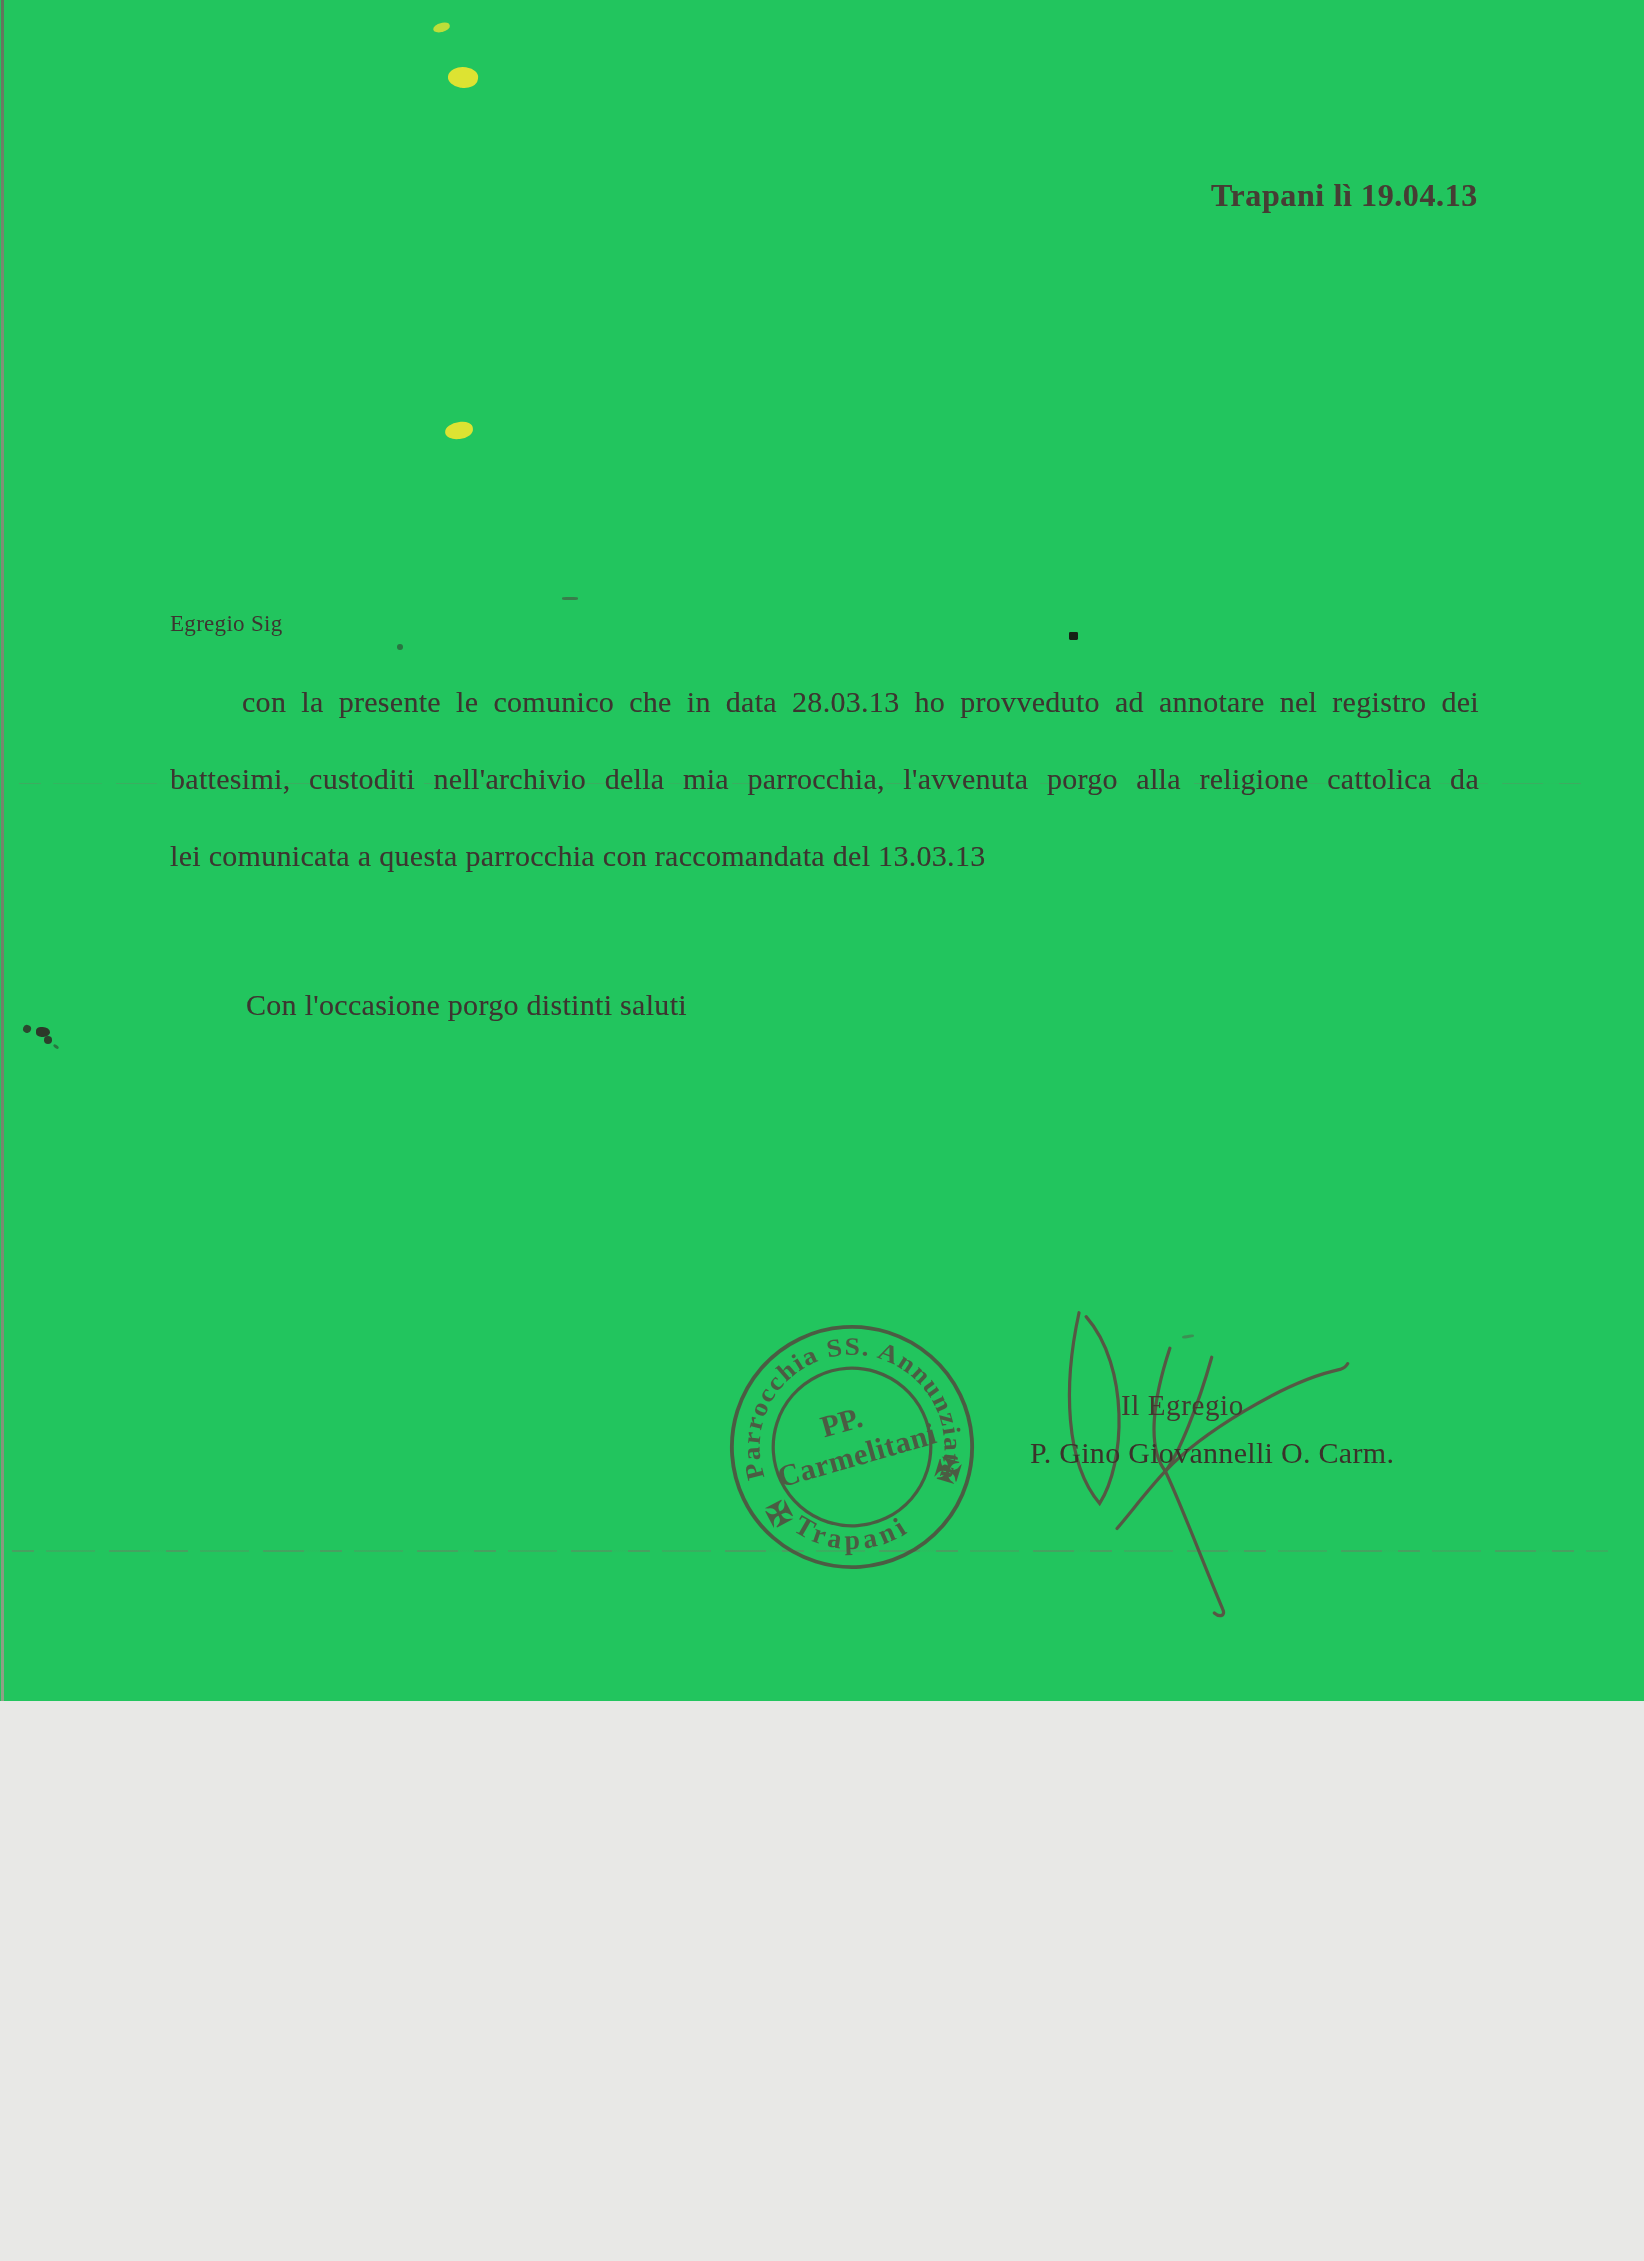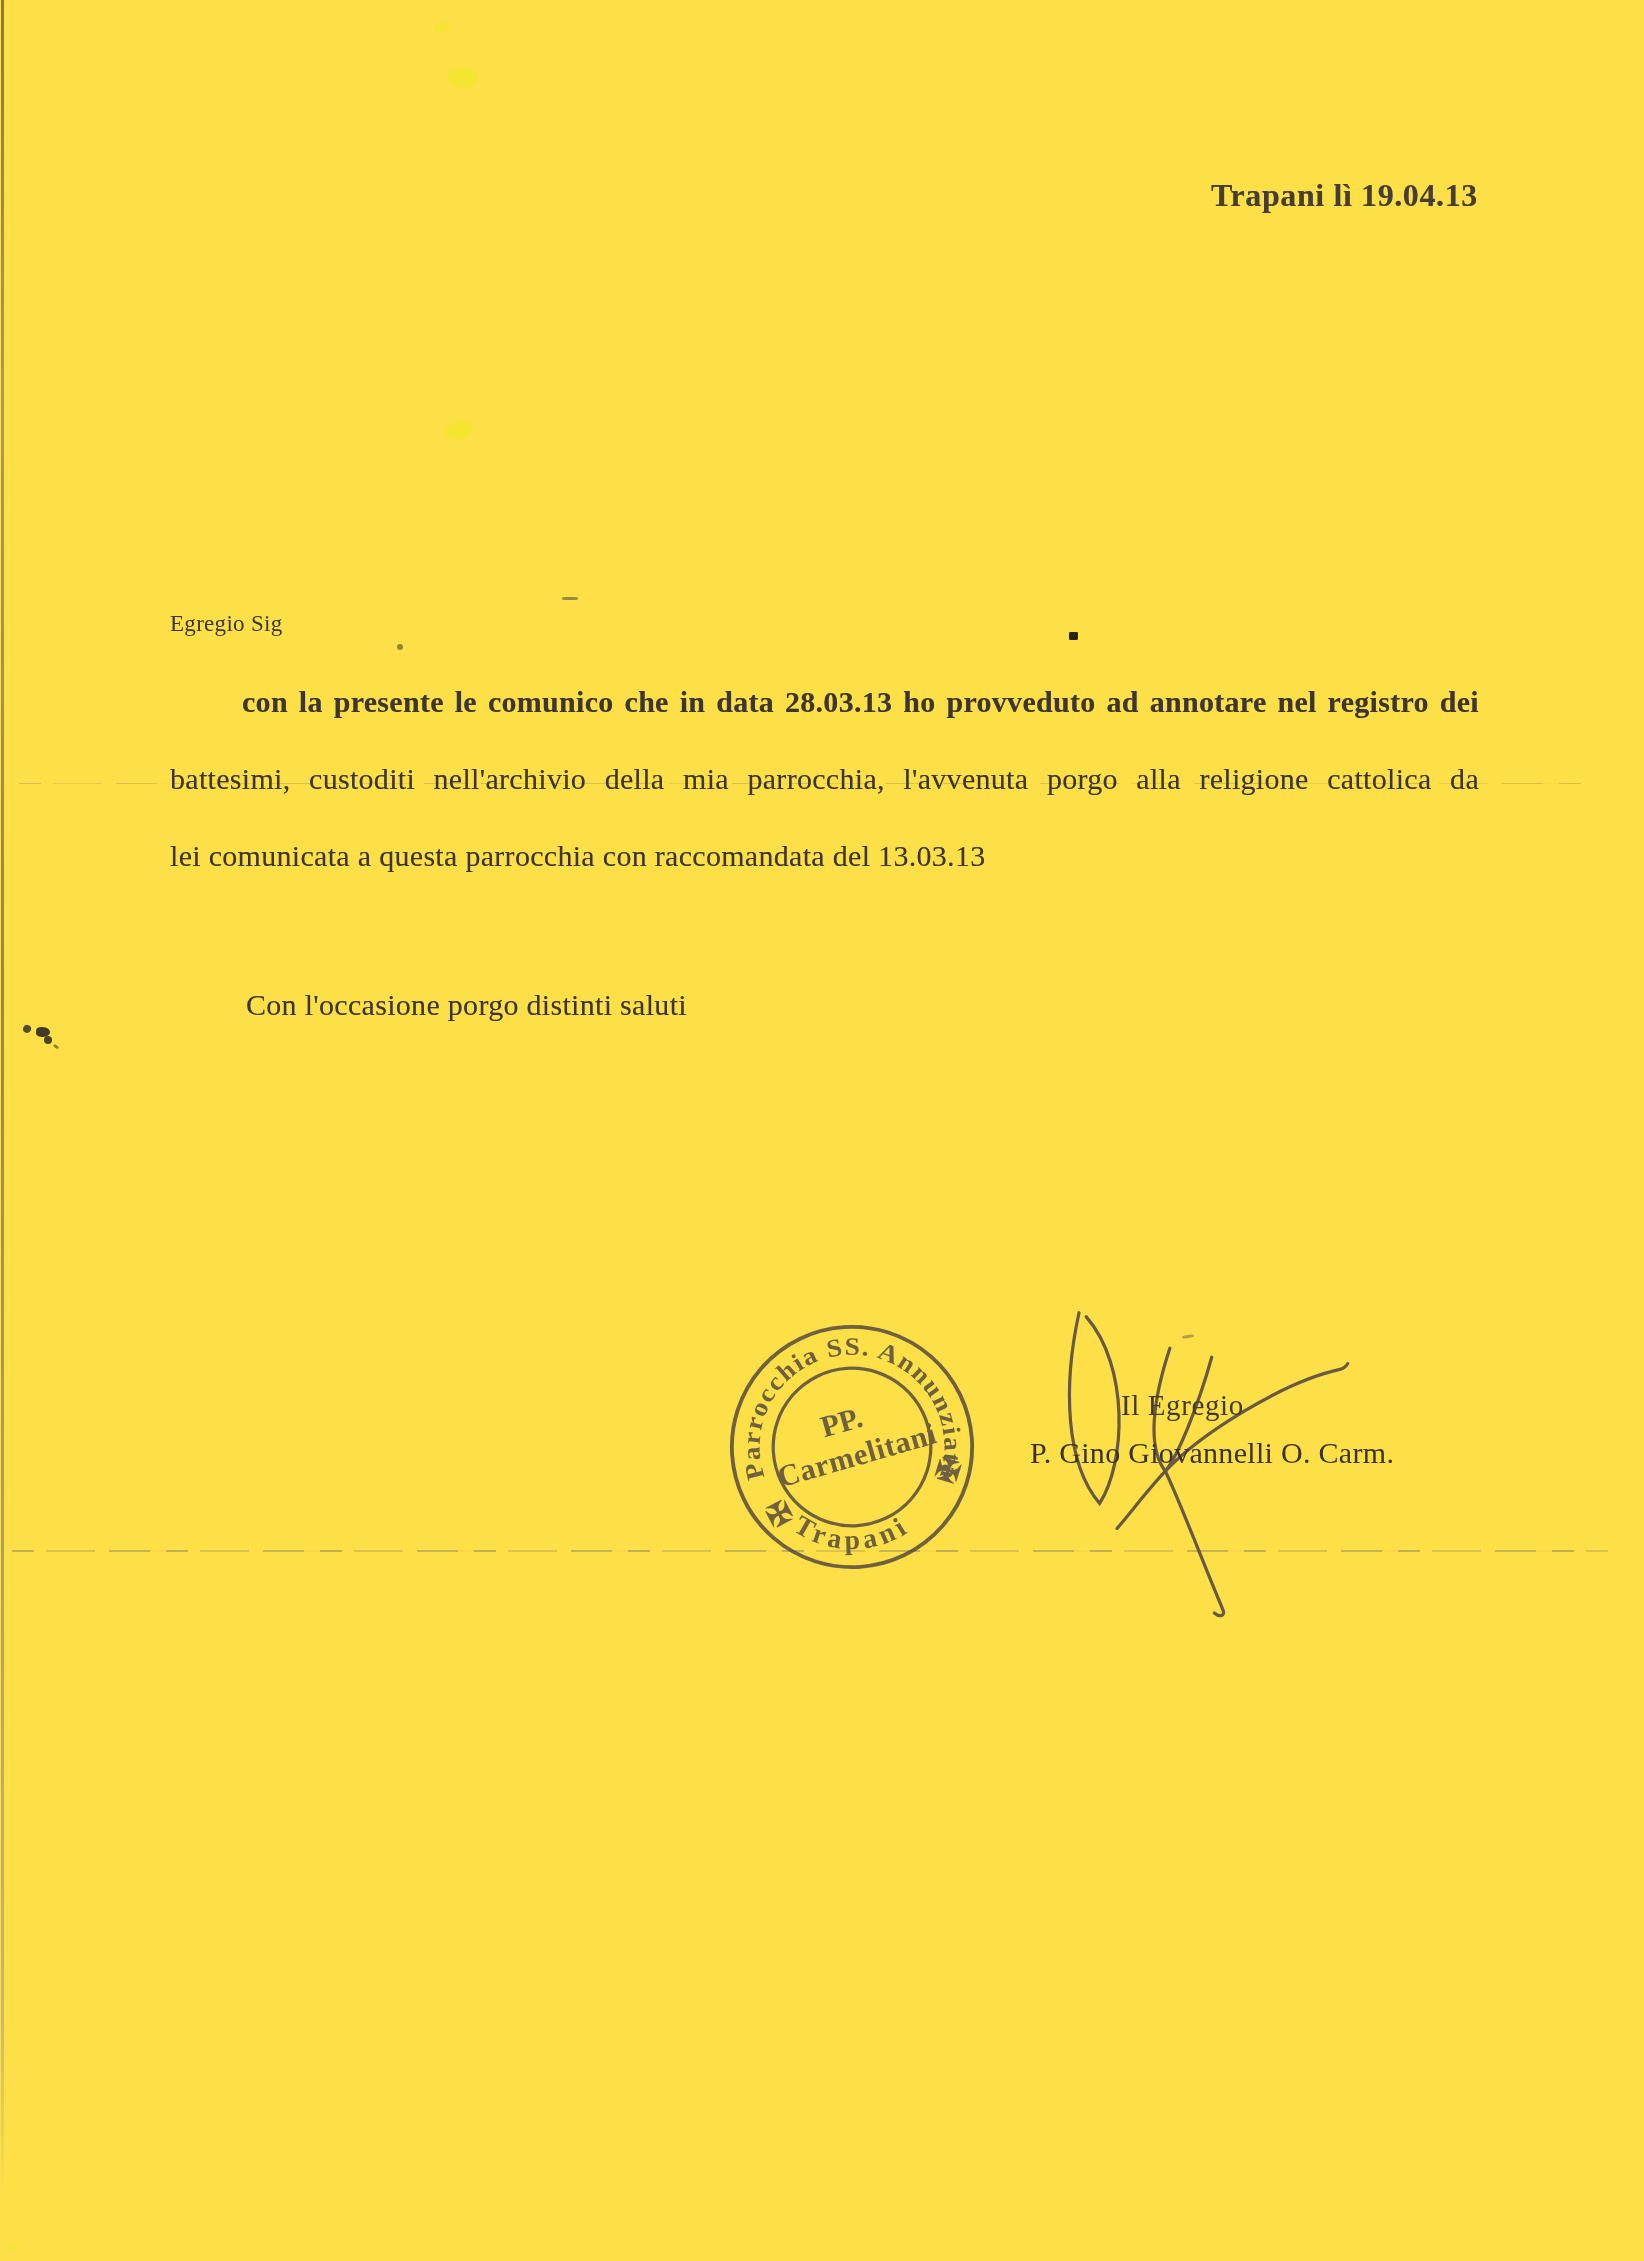--- a/index.html
+++ b/index.html
@@ -5,8 +5,8 @@
   html,body{margin:0;padding:0;background:#e8e8e6;}
   .page{
     position:relative;
-    width:1645px;height:2261px;
-    background:#fde047;
+    width:1645px;height:1701px;
+    background:#22c55e;
     overflow:hidden;
     font-family:"Liberation Serif", serif;
     color:#3d3530;

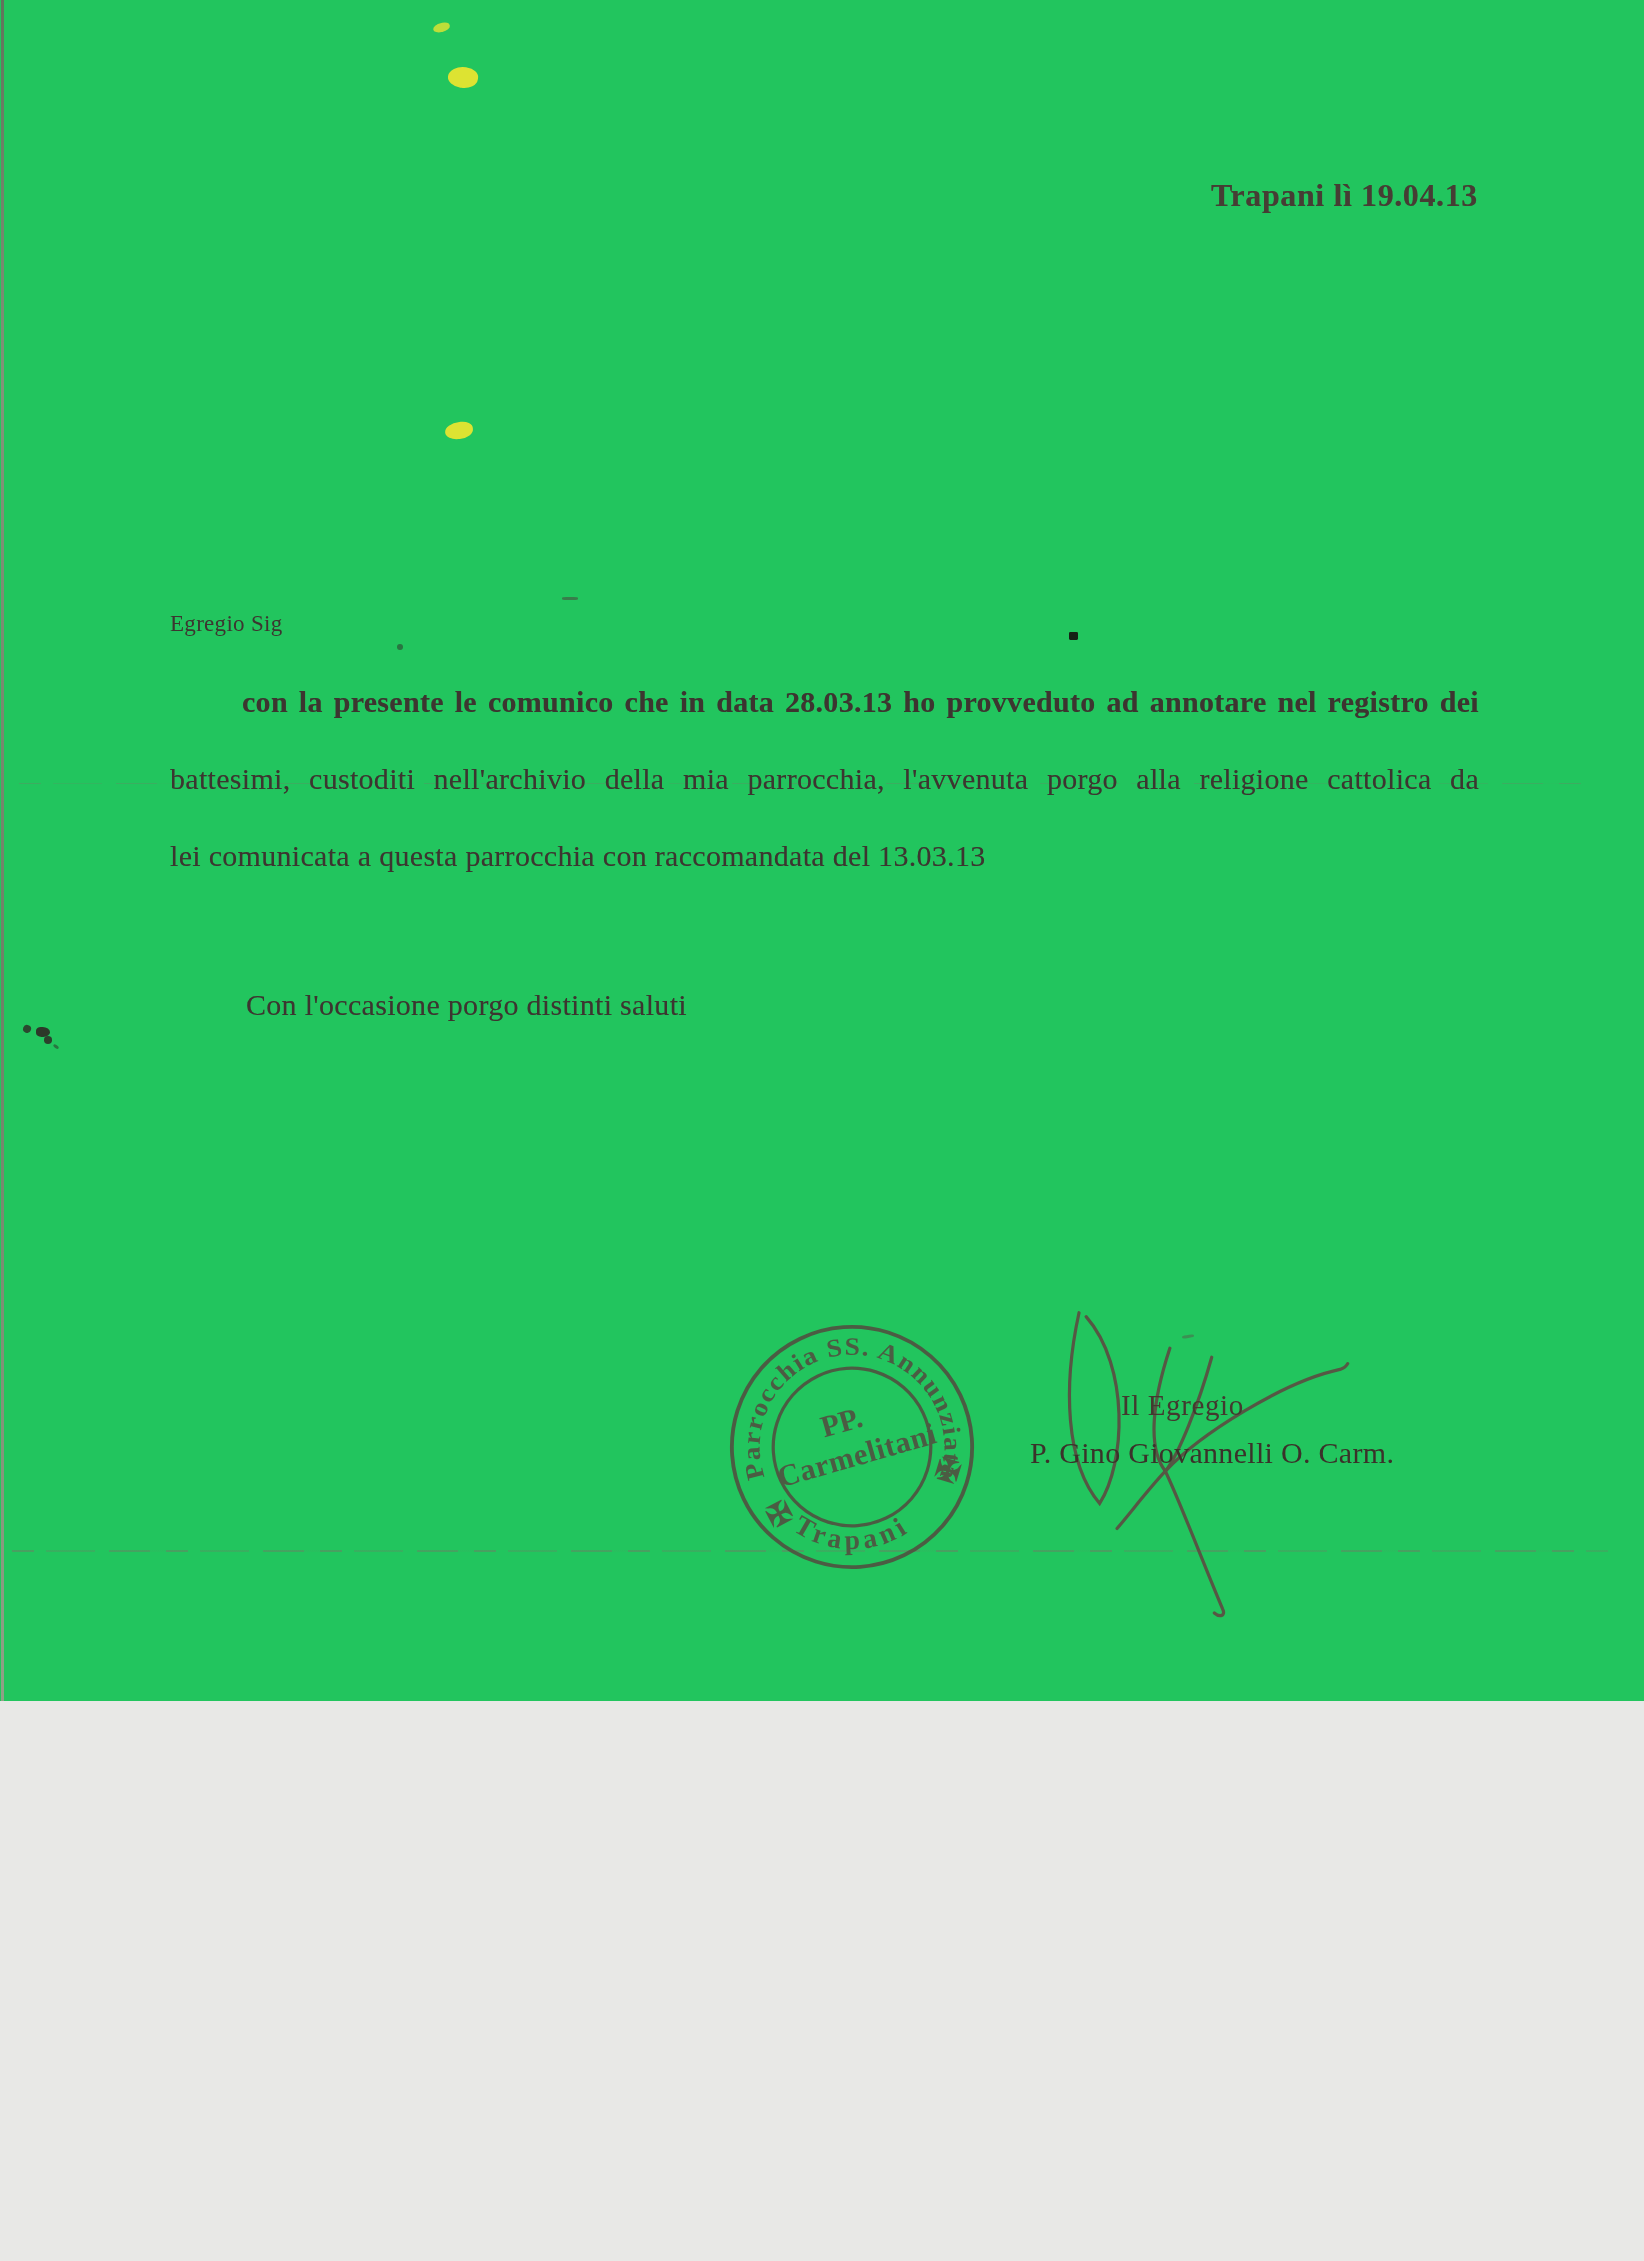--- a/index.html
+++ b/index.html
@@ -56,7 +56,7 @@
     text-shadow:0 0 0.6px rgba(61,53,48,.4);
   }
   .bodyline{text-align:justify;text-align-last:justify;white-space:normal;}
-  .bodyline.first{text-indent:72px;font-weight:bold;}
+  .bodyline.first{text-indent:72px;}
   .bodyline.last{text-align-last:left;}
   .closing{position:absolute;left:246px;top:988px;font-size:30px;letter-spacing:0.3px;
     text-shadow:0 0 0.6px rgba(61,53,48,.4);}

